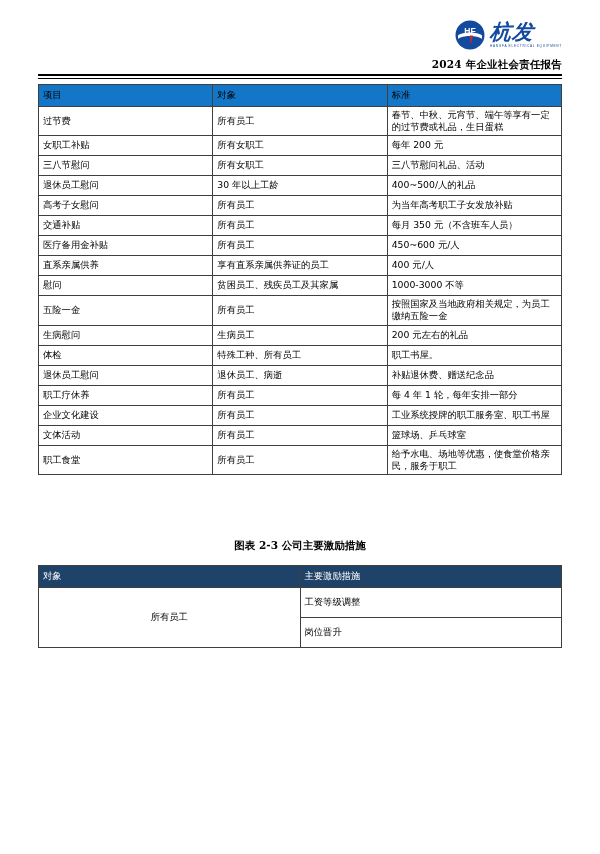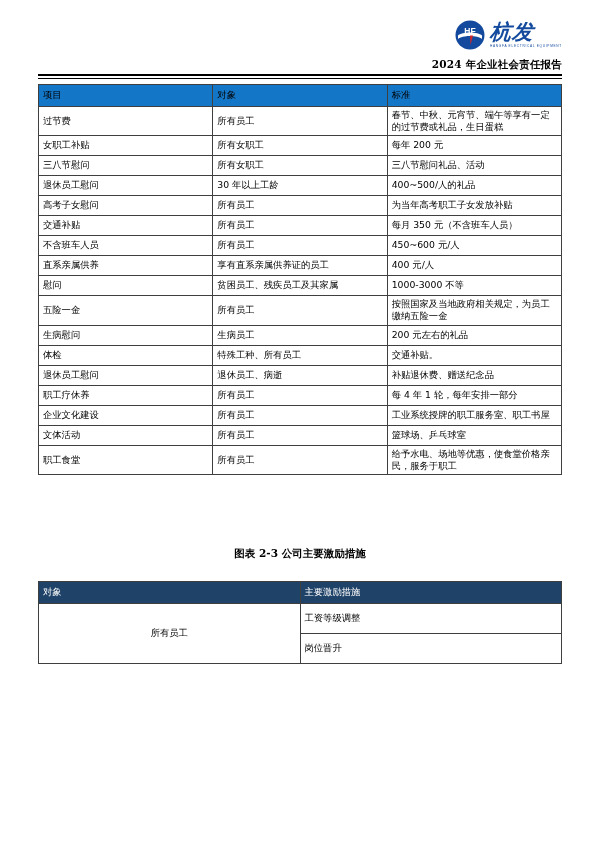--- a/index.html
+++ b/index.html
@@ -228,7 +228,7 @@
         <td class="c-std">每月 350 元（不含班车人员）</td>
       </tr>
       <tr>
-        <td class="c-item">不含班车人员</td>
+        <td class="c-item">医疗备用金补贴</td>
         <td class="c-target">所有员工</td>
         <td class="c-std">450~600 元/人</td>
       </tr>

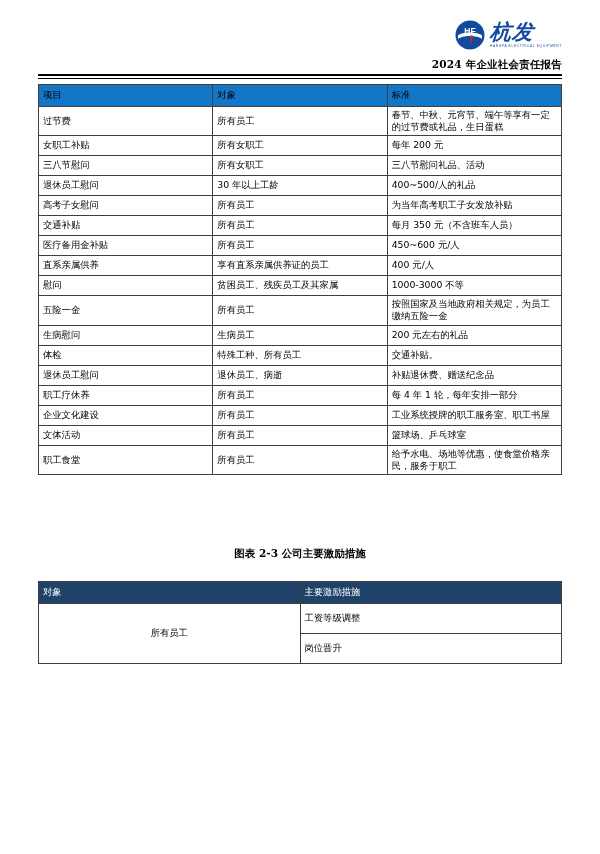--- a/index.html
+++ b/index.html
@@ -255,7 +255,7 @@
       <tr>
         <td class="c-item">体检</td>
         <td class="c-target">特殊工种、所有员工</td>
-        <td class="c-std">交通补贴。</td>
+        <td class="c-std">职工书屋。</td>
       </tr>
       <tr>
         <td class="c-item">退休员工慰问</td>

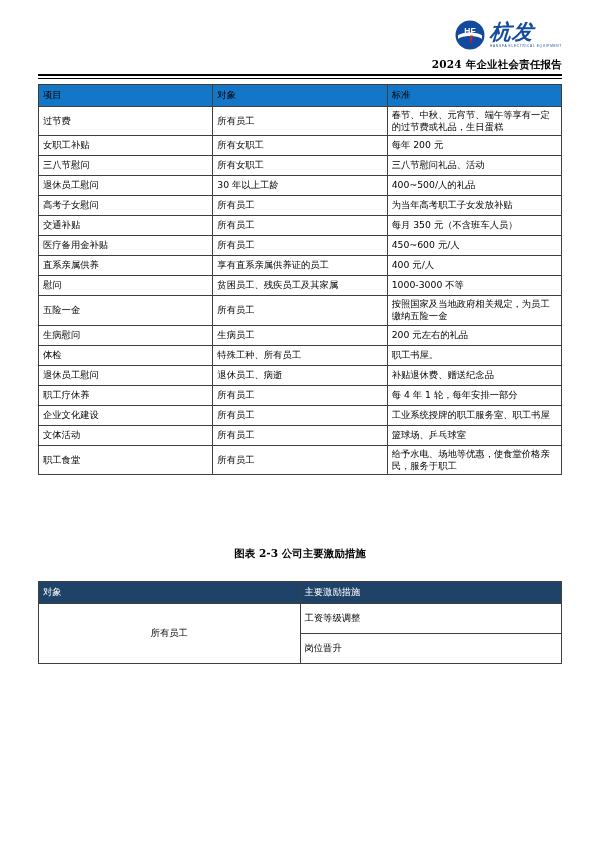--- a/index.html
+++ b/index.html
@@ -128,7 +128,7 @@
     font-family: "DejaVu Serif", "Liberation Serif", serif;
     font-weight: 700;
     font-size: 10.5px;
-    margin: 16px;
+    margin: 8px;
     padding: 0 0 4px 0;
   }
   .caption-gap { height: 56px; }

